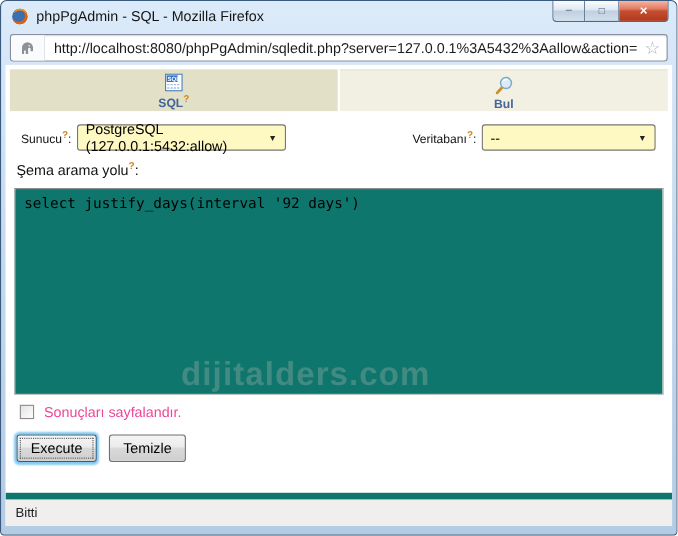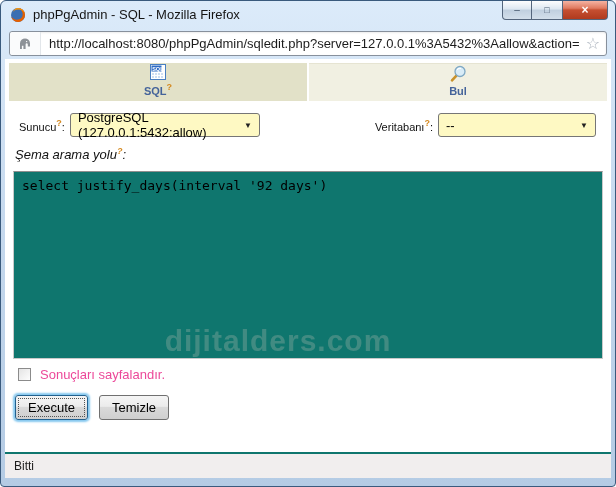--- a/index.html
+++ b/index.html
@@ -31,7 +31,7 @@
   .client{position:absolute;left:4px;right:4px;top:58px;bottom:8px;background:#fff;
     display:flex;flex-direction:column;overflow:hidden;}
   .tabbar{margin:4px 4px 0 4px;display:flex;gap:2px;height:38px;}
-  .tab{flex:1;display:flex;flex-direction:column;align-items:center;justify-content:flex-start;gap:1px;cursor:pointer;}
+  .tab{flex:1;display:flex;flex-direction:column;align-items:center;justify-content:flex-end;gap:1px;cursor:pointer;}
   .tab.active{background:#e2e1c8;}
   .tab.inactive{background:#f1f0e2;border-top:1px solid #e6e4d2;}
   .tab-label{font-size:11px;font-weight:bold;color:#44639a;}

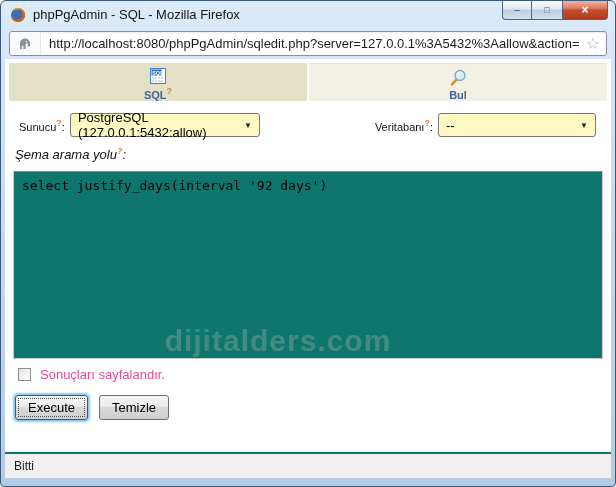--- a/index.html
+++ b/index.html
@@ -39,7 +39,7 @@
   .form-row1{display:flex;align-items:center;justify-content:space-between;margin:12px 15px 0 14px;}
   .field-group{display:flex;align-items:center;gap:5px;}
   .small-label{font-size:11px;color:#111;}
-  .big-label{font-size:13px;color:#111;font-style:italic;}
+  .big-label{font-size:13px;color:#111;}
   .fake-select{box-sizing:border-box;height:24px;border:1px solid #767676;border-radius:3px;background:#fef9c3;
     display:flex;align-items:center;padding:0 7px;font-size:13px;color:#000;cursor:default;}
   .sel-server{width:190px;}

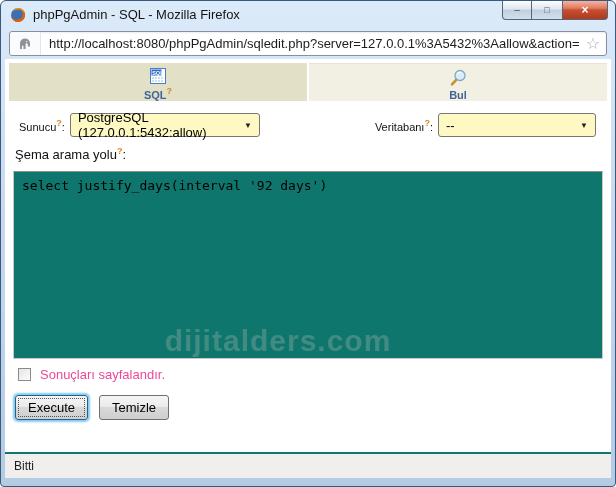--- a/index.html
+++ b/index.html
@@ -65,7 +65,7 @@
   .btn.execute{border:1px solid #23618e;box-shadow:0 0 2px 2px #86c8ef;outline:1px dotted #555;outline-offset:-4px;}
   .btn.clear{border:1px solid #707070;}
   .spacer{flex:1;}
-  .statusbar{height:24px;background:#f1eeee;border-top:2px solid #0f766e;display:flex;align-items:center;
+  .statusbar{height:24px;background:#f1eeee;border-top:6px solid #0f766e;display:flex;align-items:center;
     padding-left:9px;font-size:12px;color:#1d1d1d;}
 </style>
 </head>

